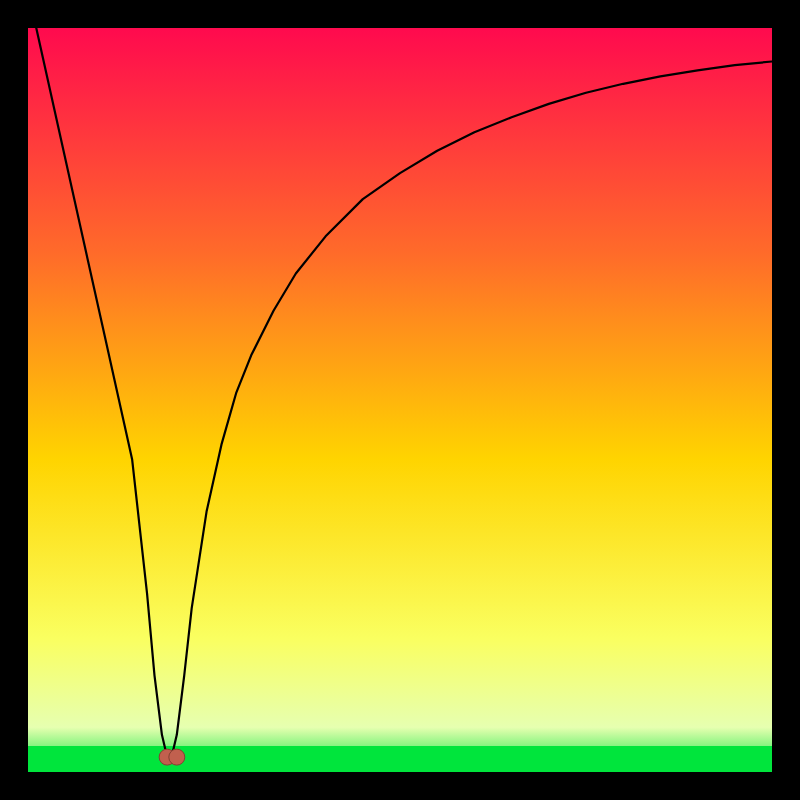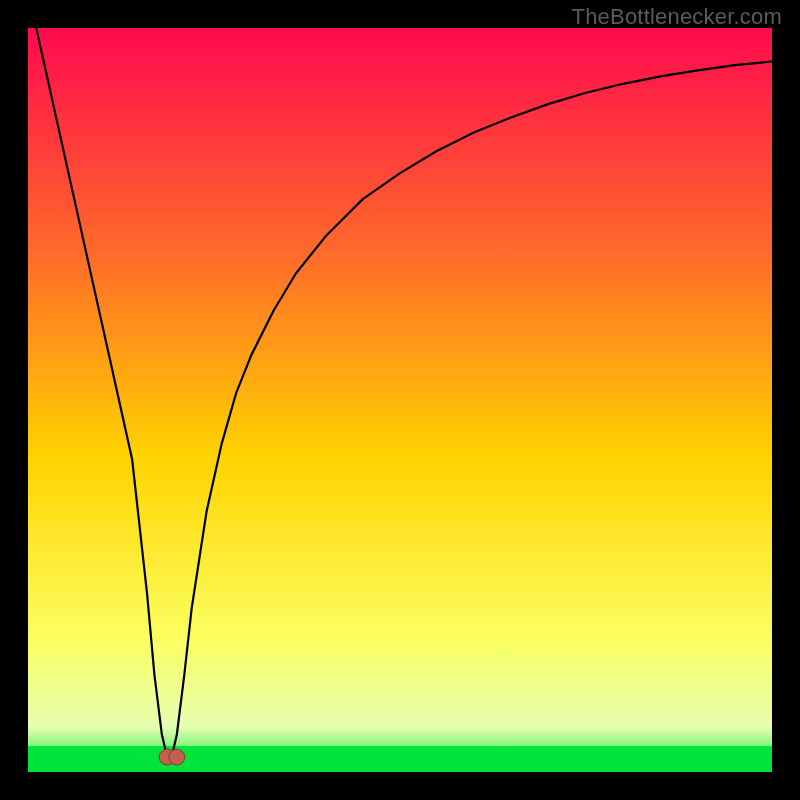--- a/index.html
+++ b/index.html
@@ -71,7 +71,6 @@
     </g>
   </svg>
 
-  <div class="watermark">TheBottlenecker.com</div>
 </div>
 
 </body></html>

